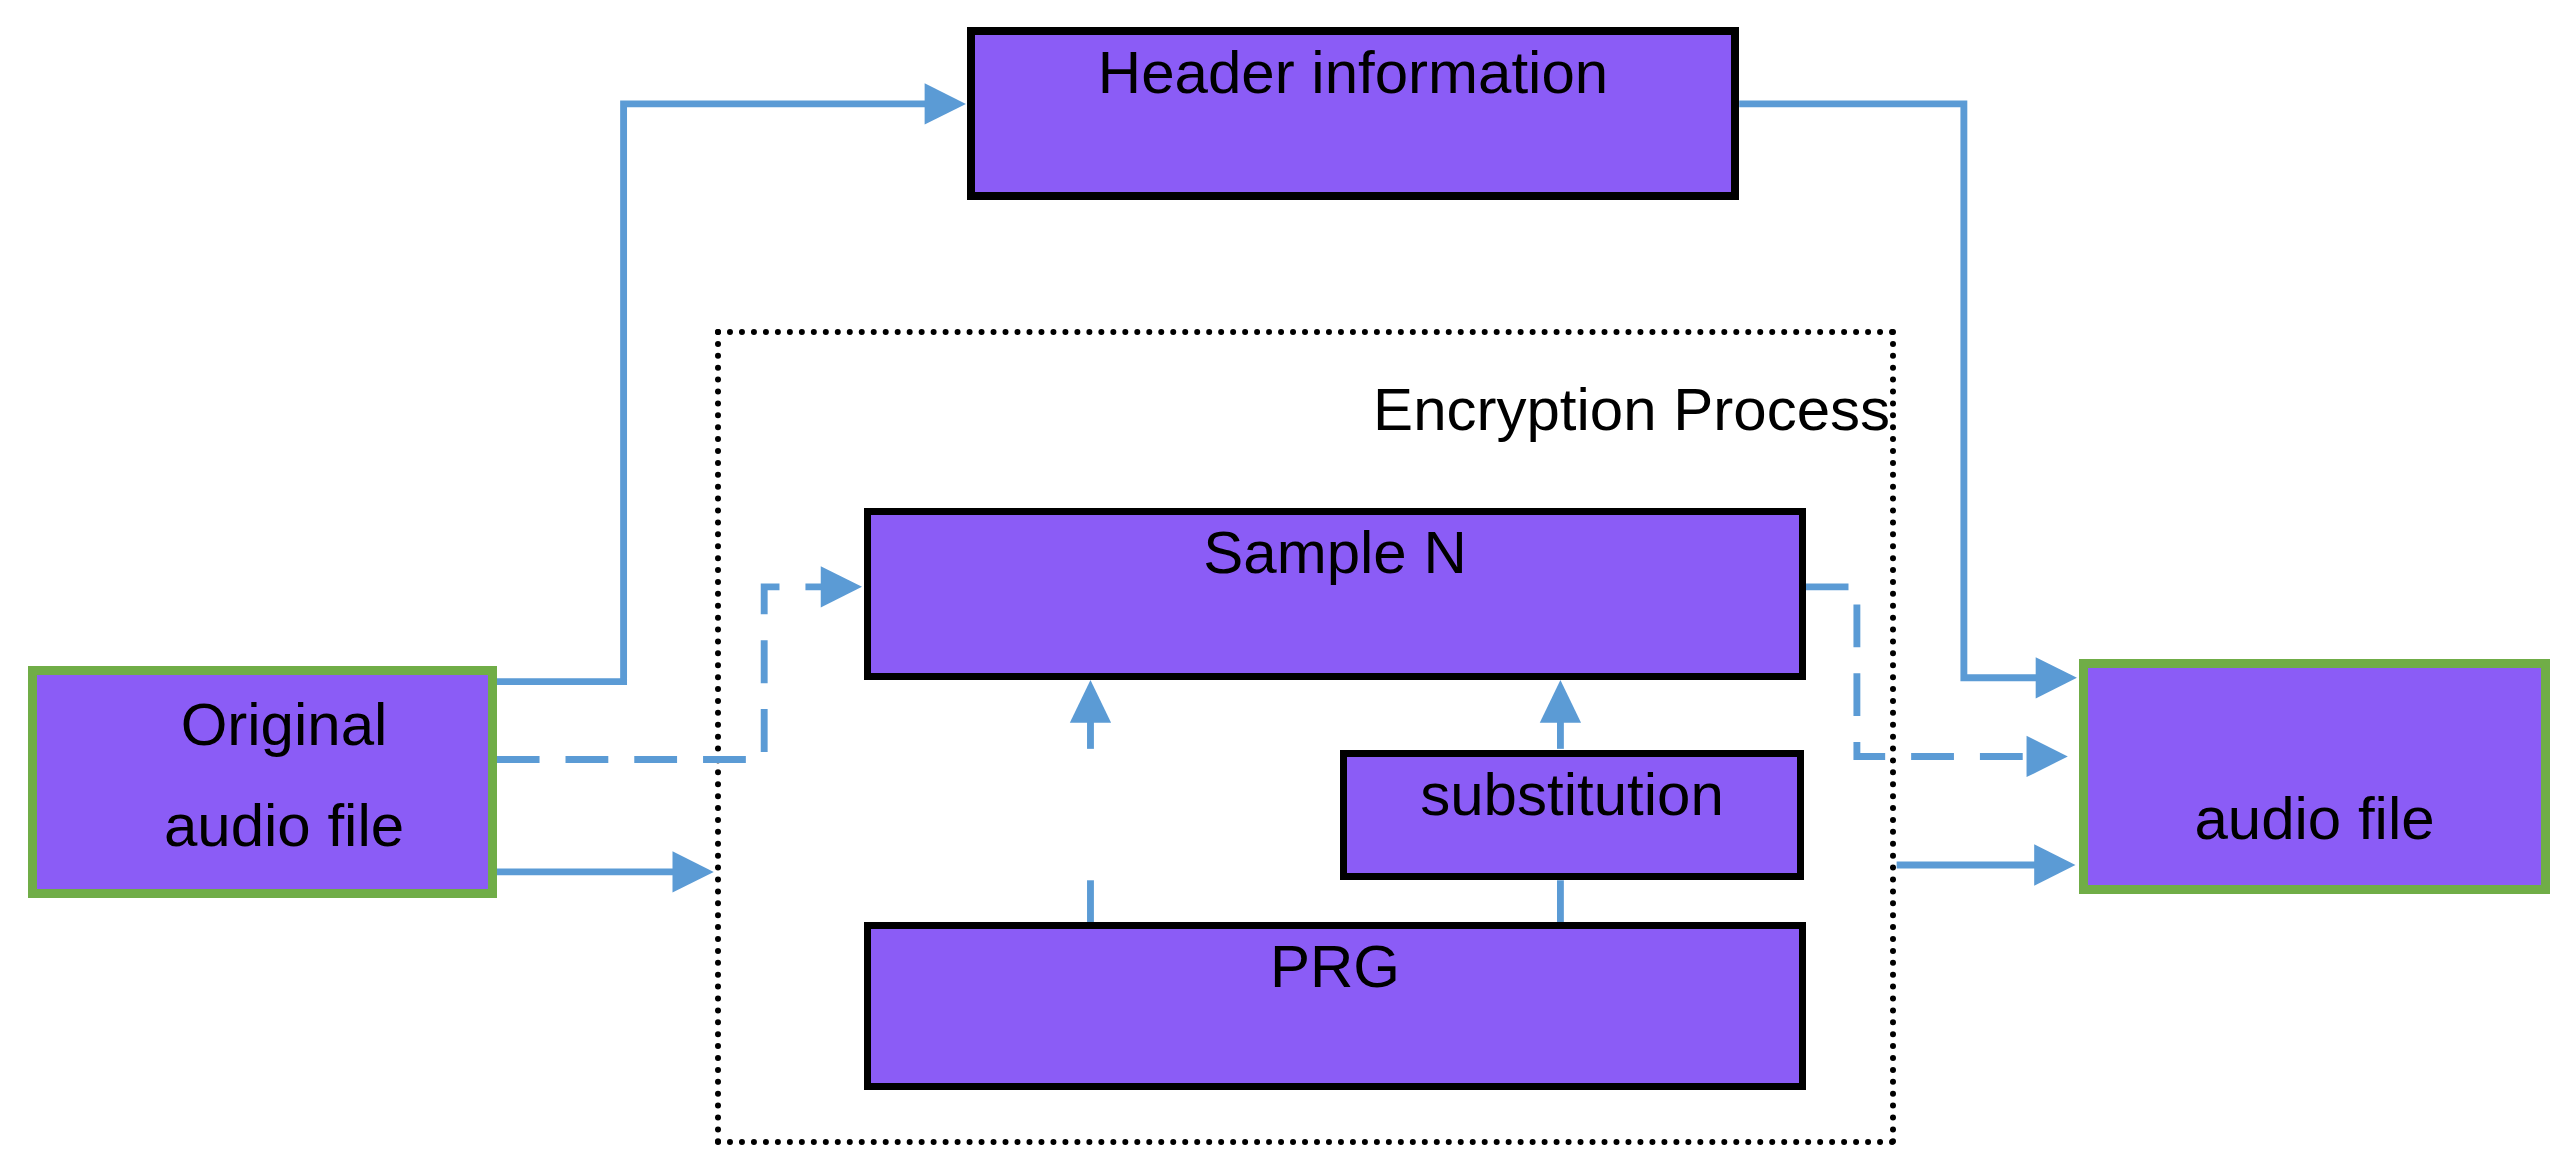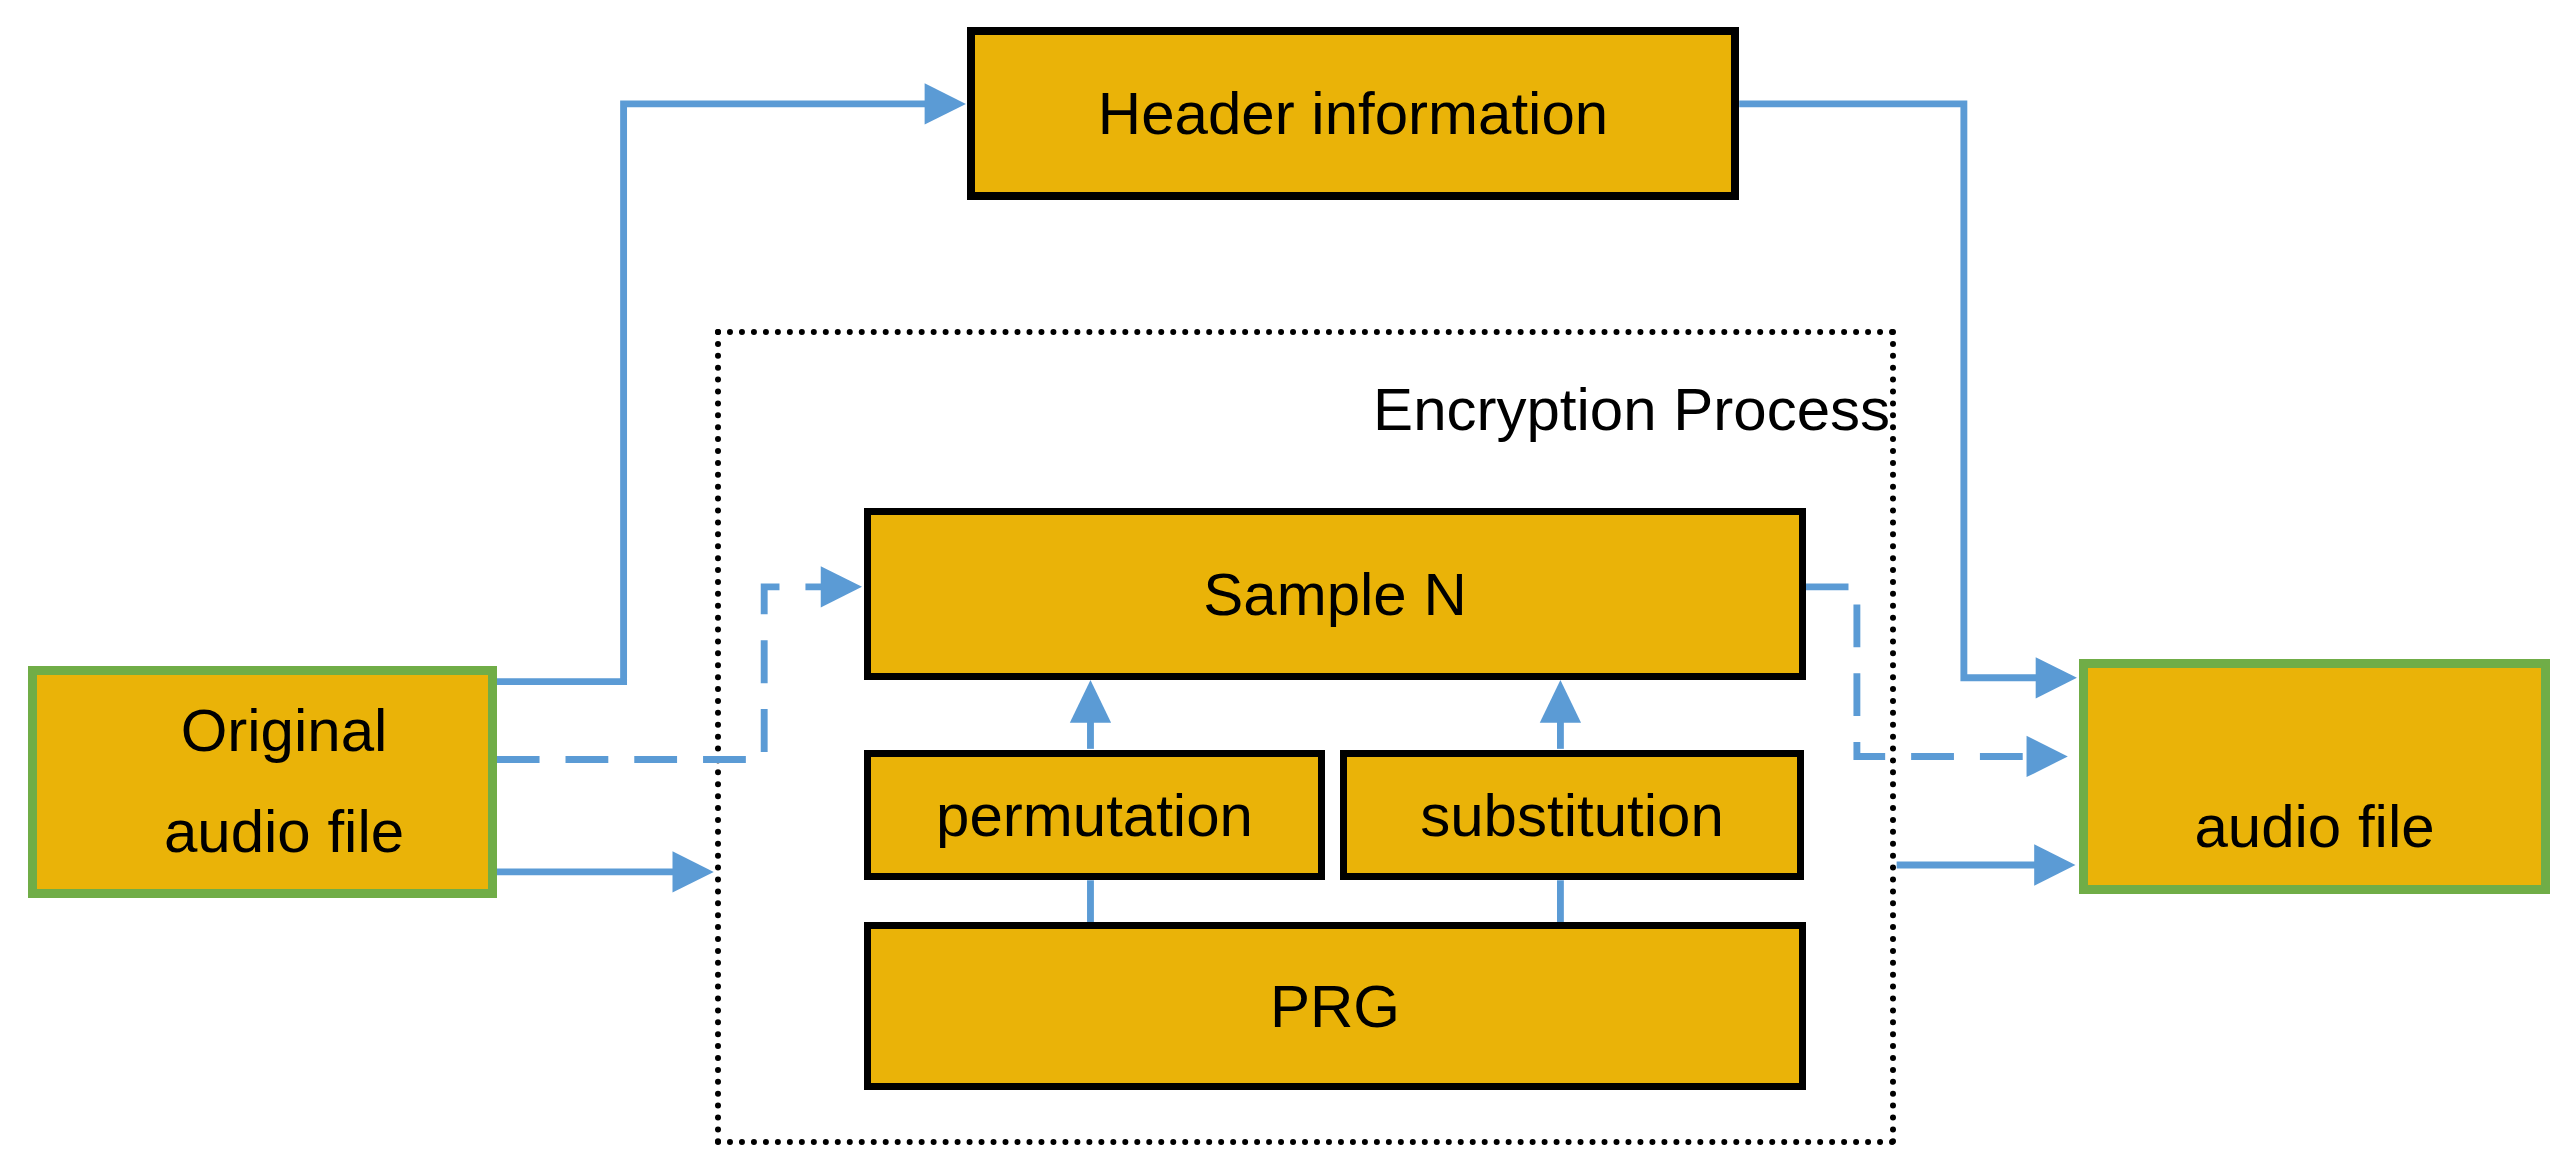--- a/index.html
+++ b/index.html
@@ -33,9 +33,8 @@
   .box {
     position: absolute;
     box-sizing: border-box;
-    background: #eab308;
+    background: #8b5cf6;
     display: flex;
-    align-items: center;
     justify-content: center;
     text-align: center;
     font-size: 60px;

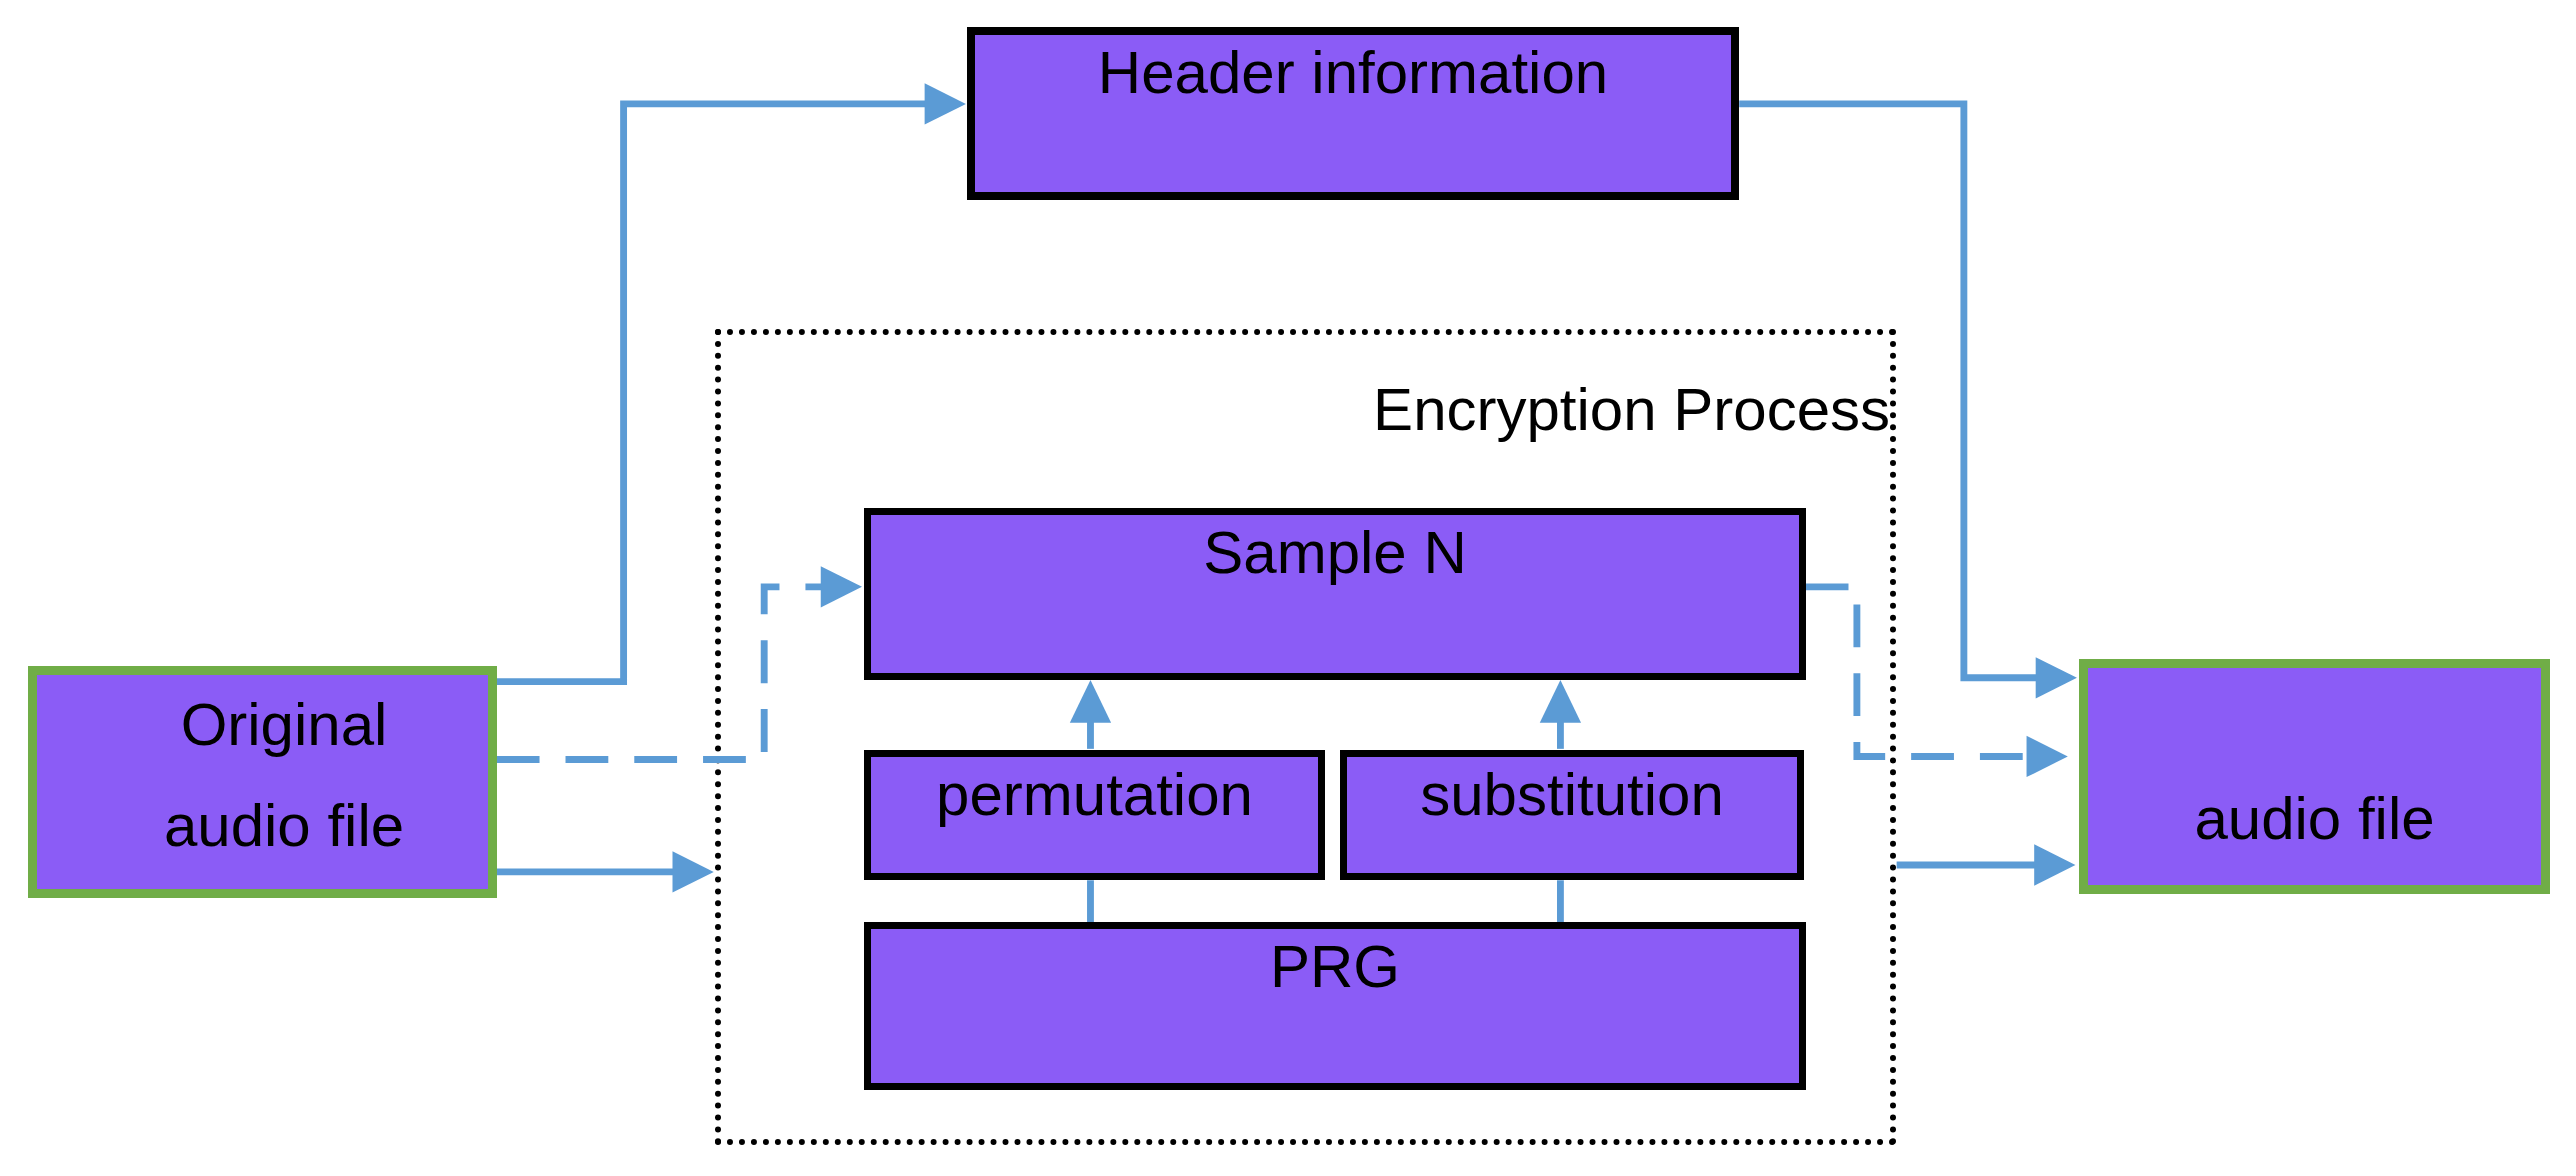--- a/index.html
+++ b/index.html
@@ -153,9 +153,6 @@
     <span>Sample N</span>
   </div>
 
-  <div class="box black-box box-permutation">
-    <span>permutation</span>
-  </div>
 
   <div class="box black-box box-prg">
     <span>PRG</span>

